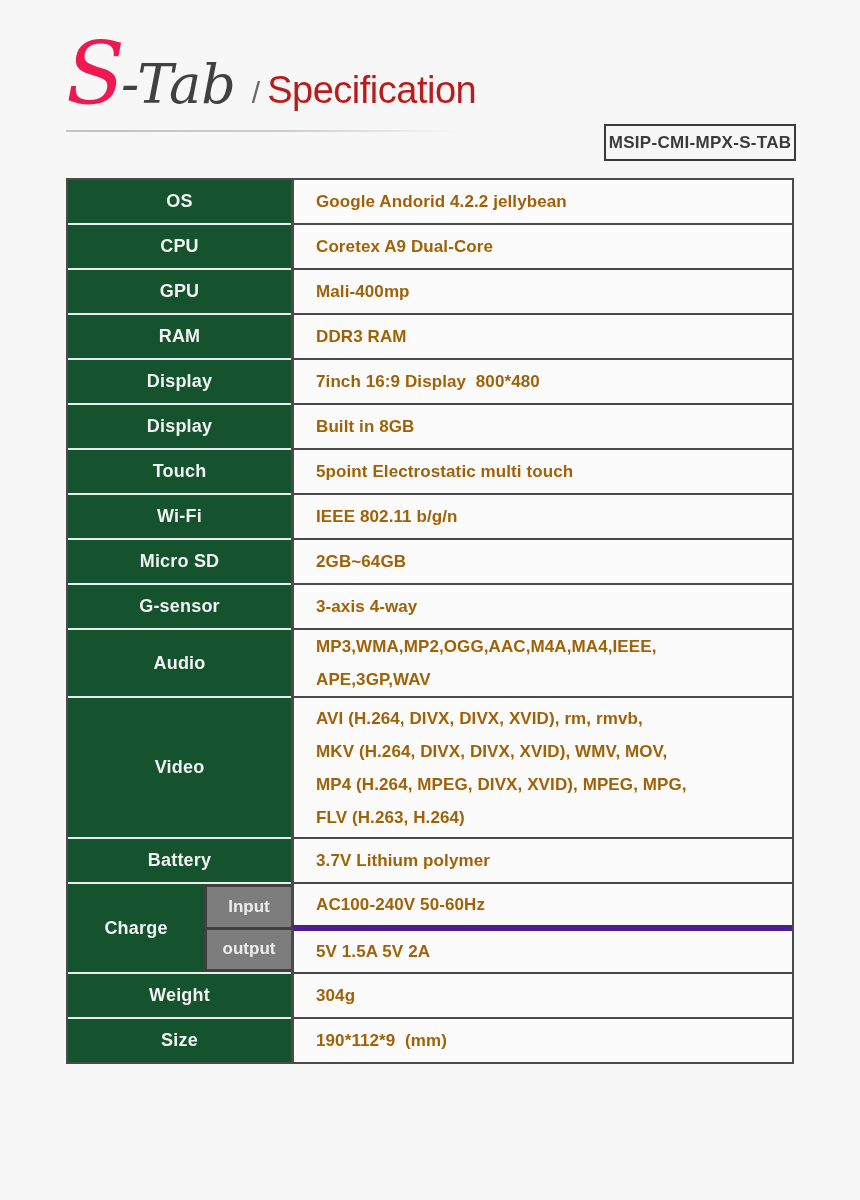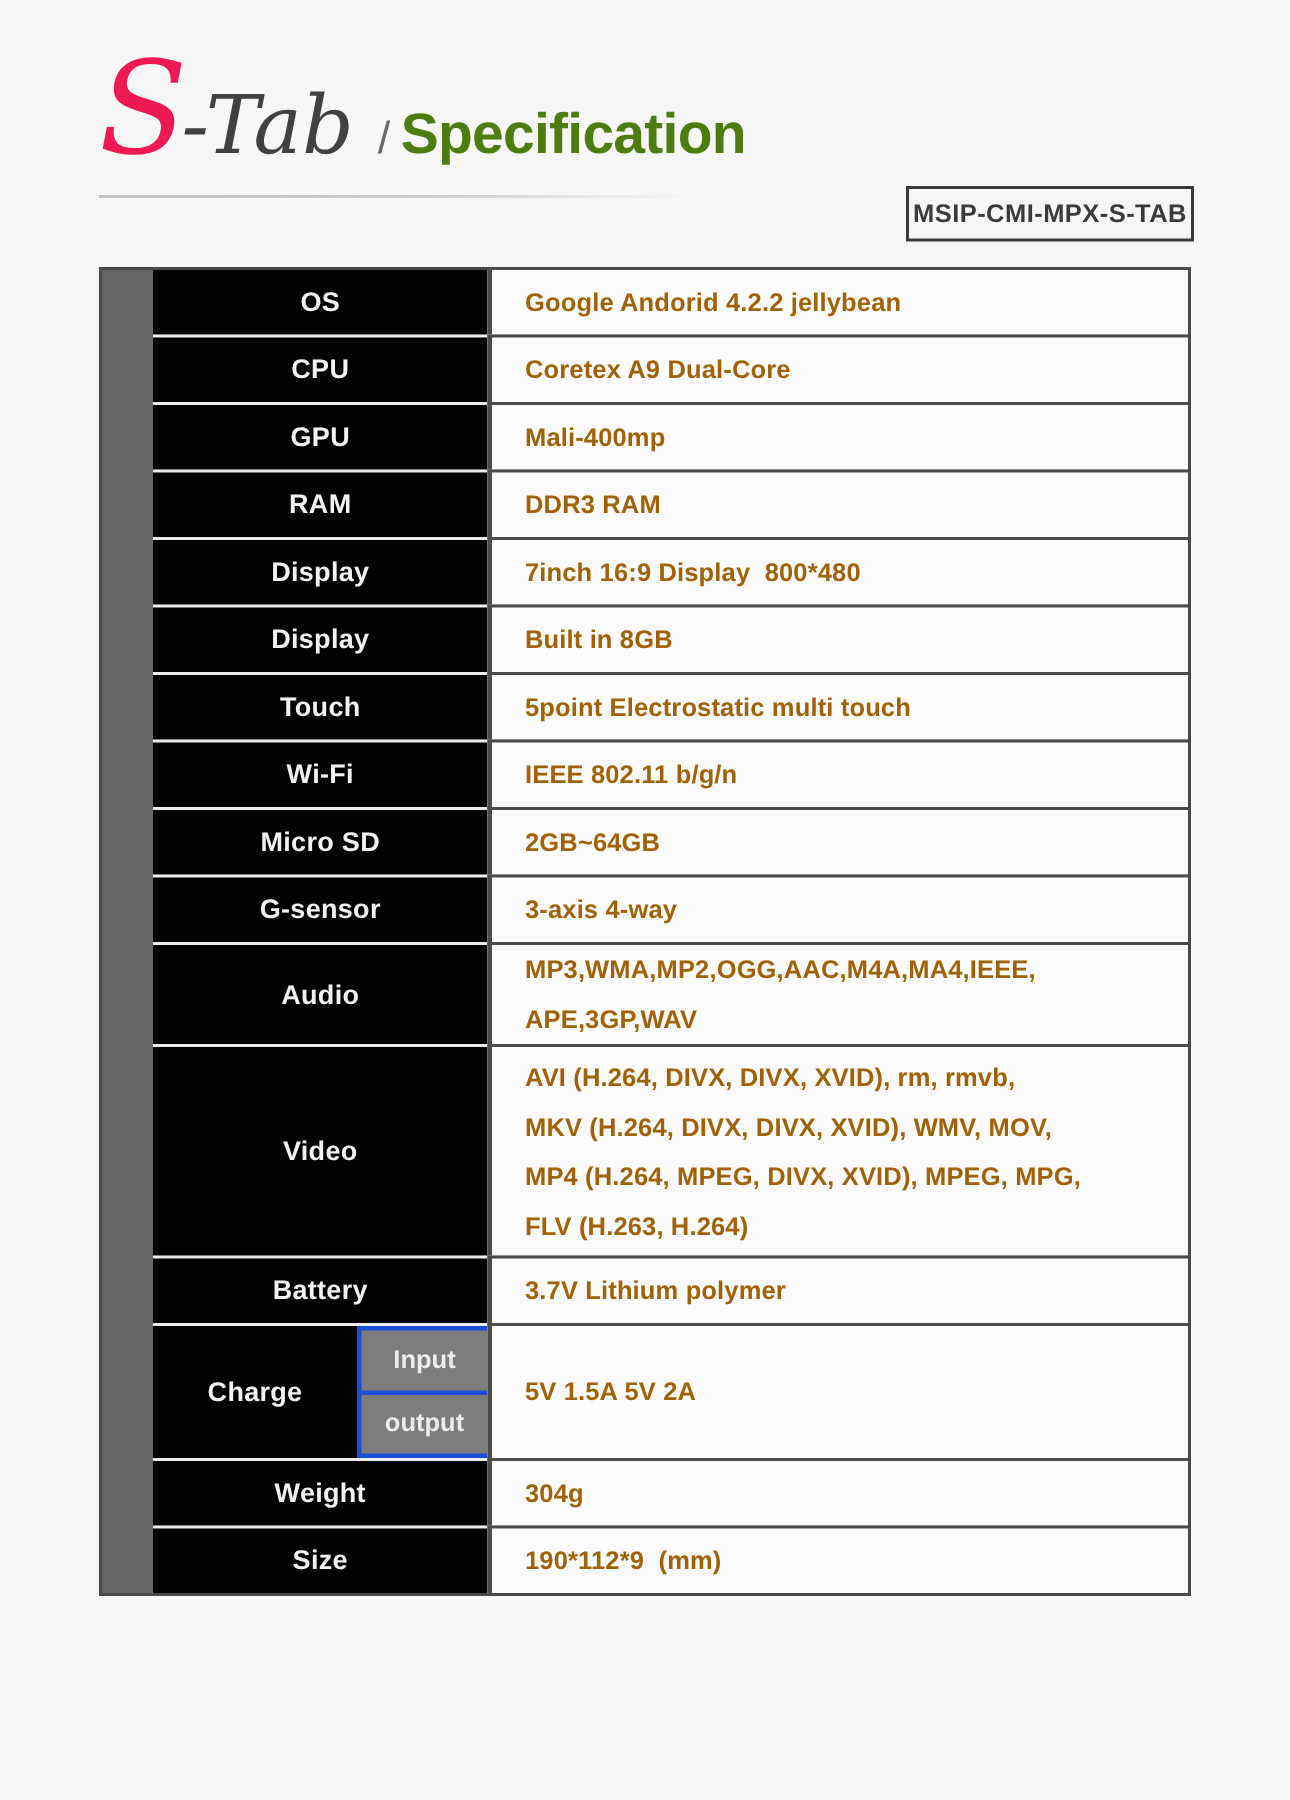--- a/index.html
+++ b/index.html
@@ -42,8 +42,8 @@
   }
   .logo-title {
     font-size: 38px;
-    font-weight: 700;
-    color: #4d7c0f;
+    font-weight: 400;
+    color: #b91c1c;
     letter-spacing: -0.5px;
   }
   .header-divider {

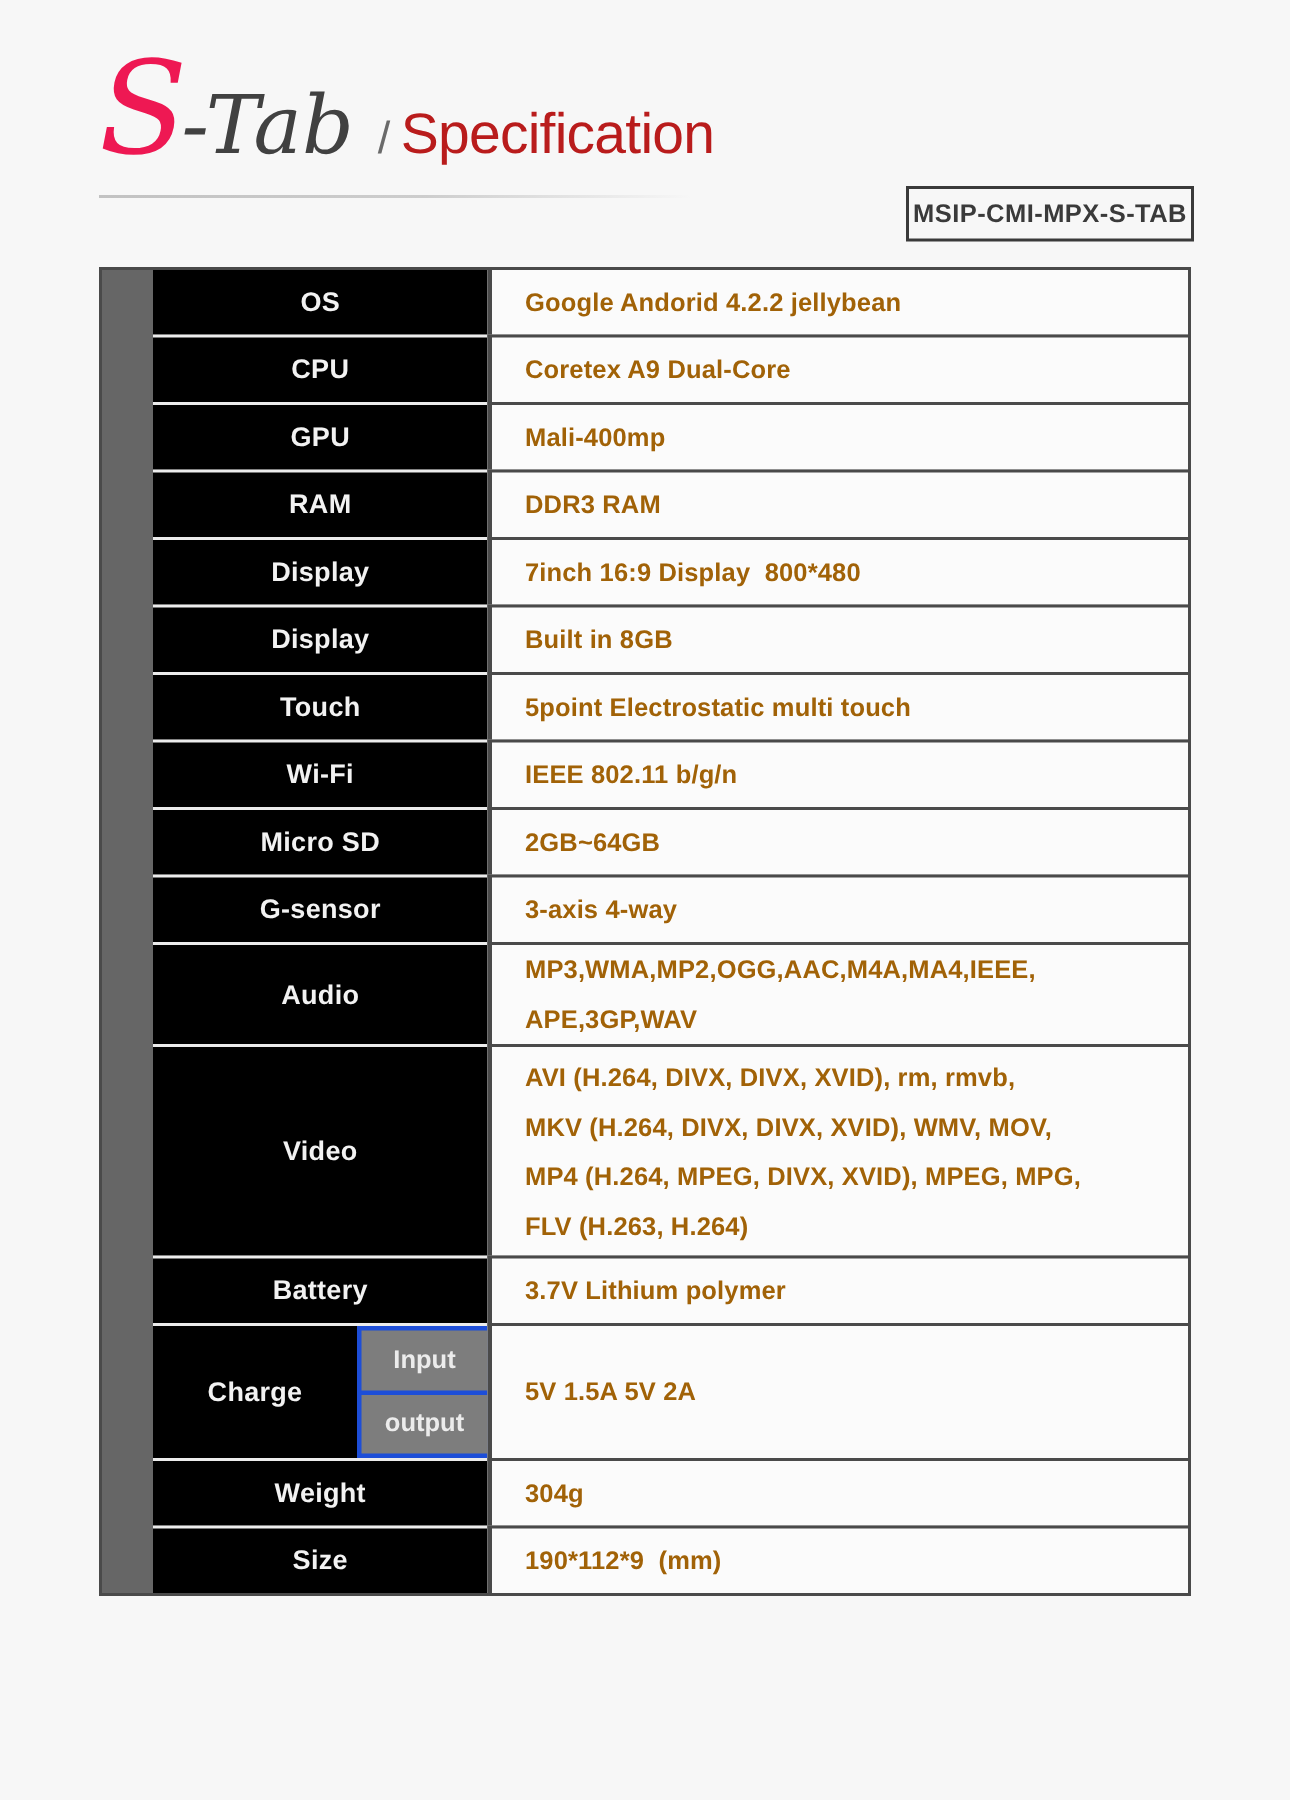--- a/index.html
+++ b/index.html
@@ -88,7 +88,7 @@
 
   .lc {
     width: 223px;
-    background: #000000;
+    background: #14532d;
     color: #f2f2f2;
     display: flex;
     align-items: center;
@@ -96,7 +96,6 @@
     font-size: 18px;
     font-weight: bold;
     letter-spacing: 0.2px;
-    margin-left: 34px;
   }
   .vc {
     flex: 1;

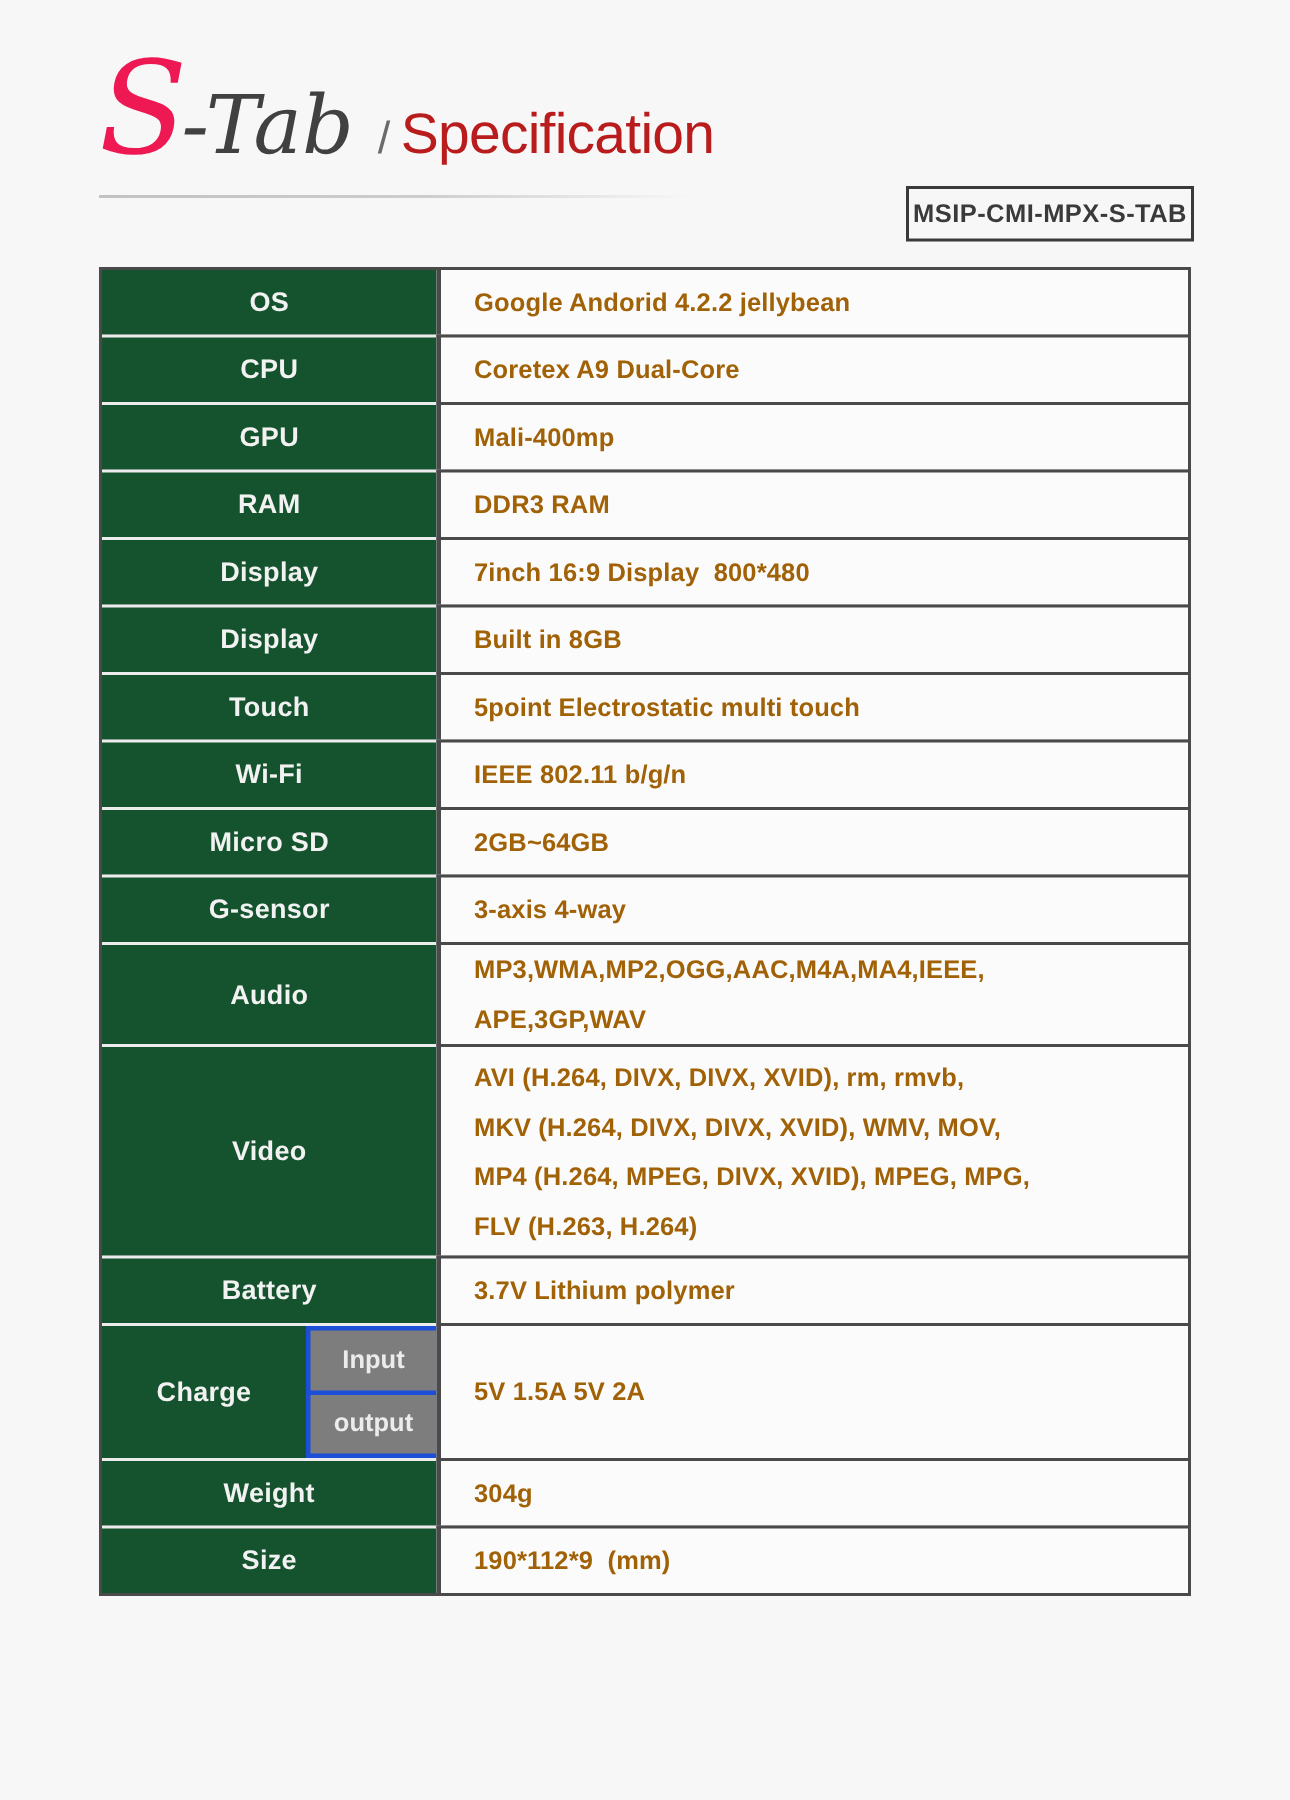--- a/index.html
+++ b/index.html
@@ -121,7 +121,7 @@
   .charge-main { width: 136px; }
   .subcol {
     width: 87px;
-    background: #1d4ed8;
+    background: #404040;
     display: flex;
     flex-direction: column;
     gap: 3px;

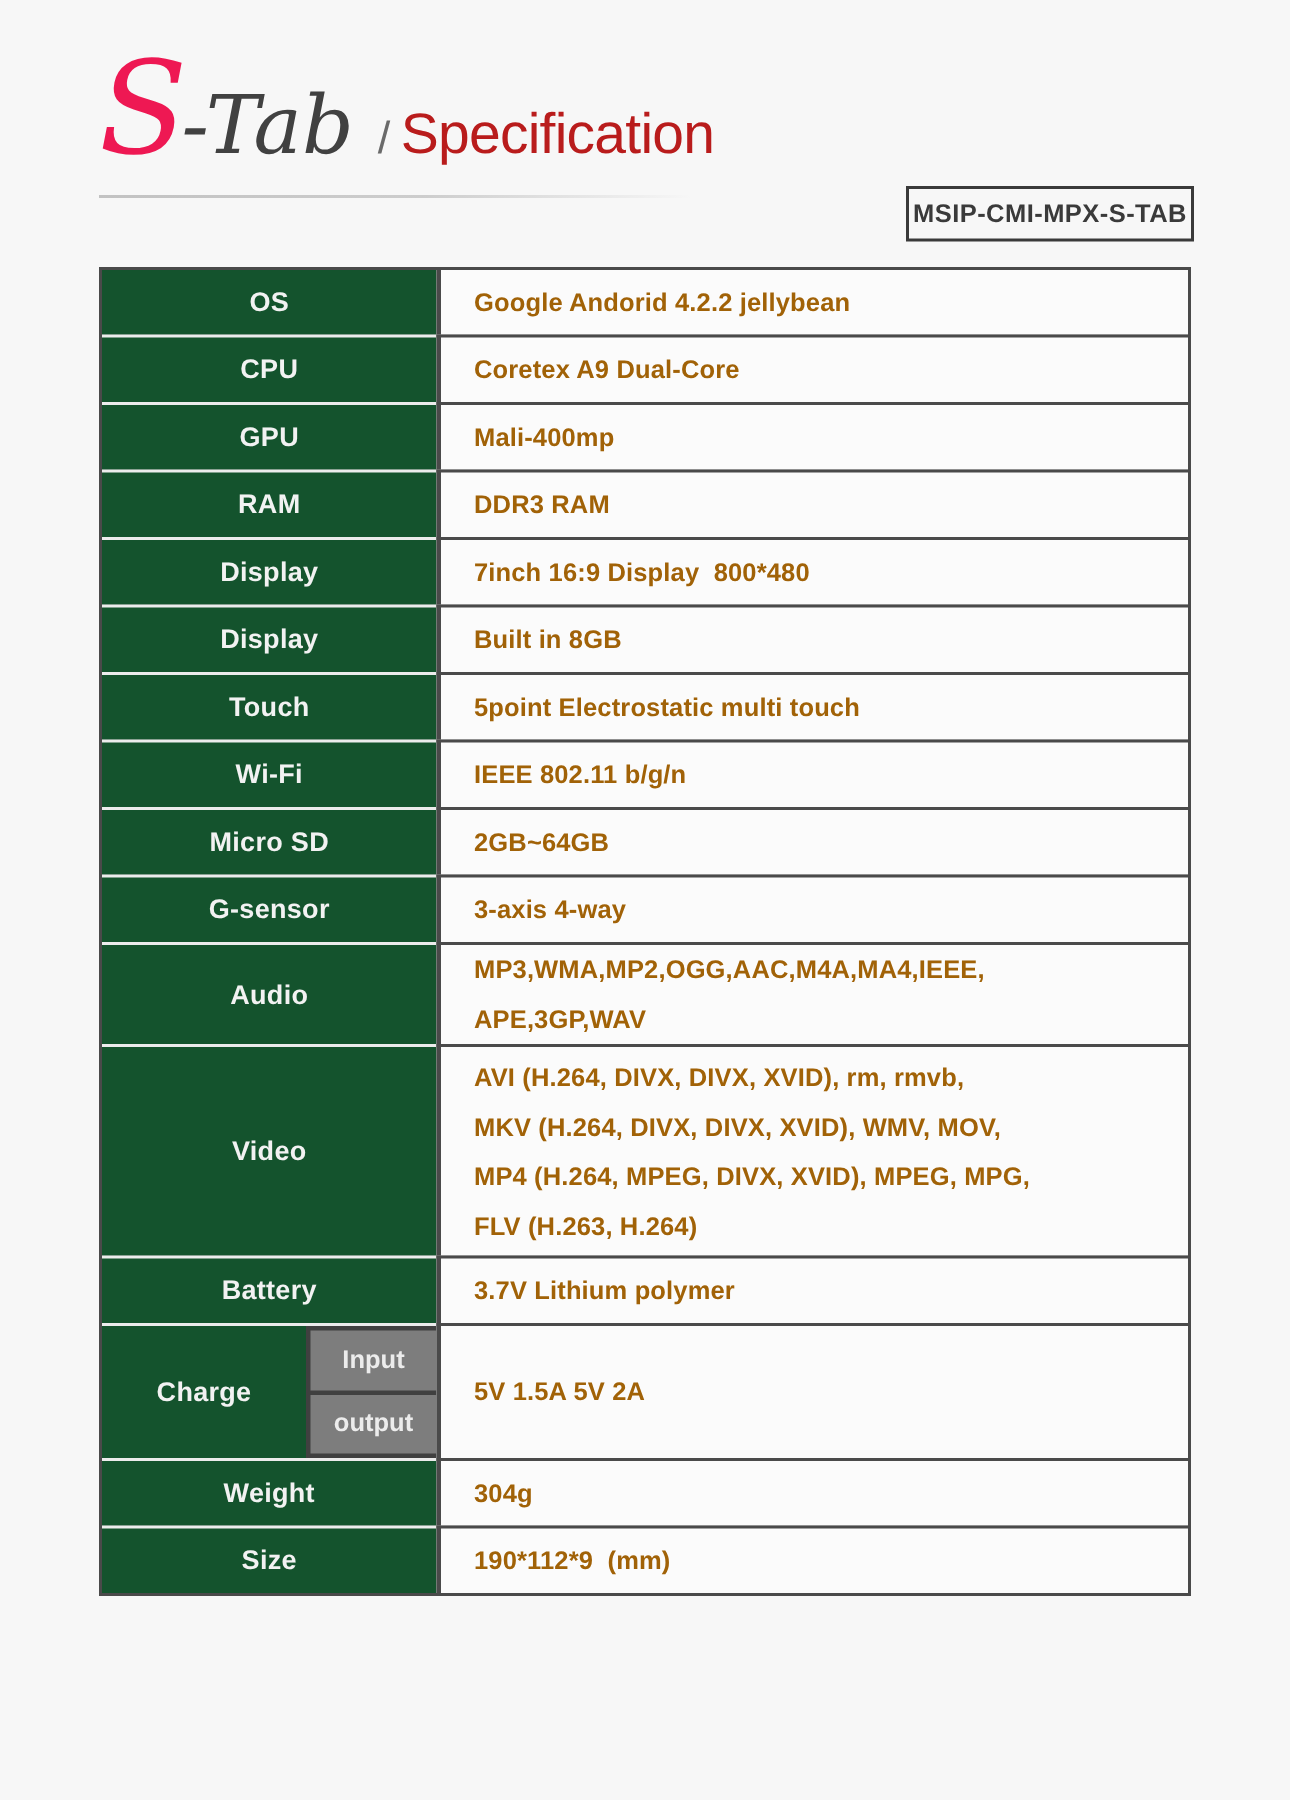--- a/index.html
+++ b/index.html
@@ -232,6 +232,7 @@
       <div class="subcell">output</div>
     </div>
     <div class="vcstack">
+      <div class="vc">AC100-240V 50-60Hz</div>
       <div class="vc">5V 1.5A 5V 2A</div>
     </div>
   </div>

